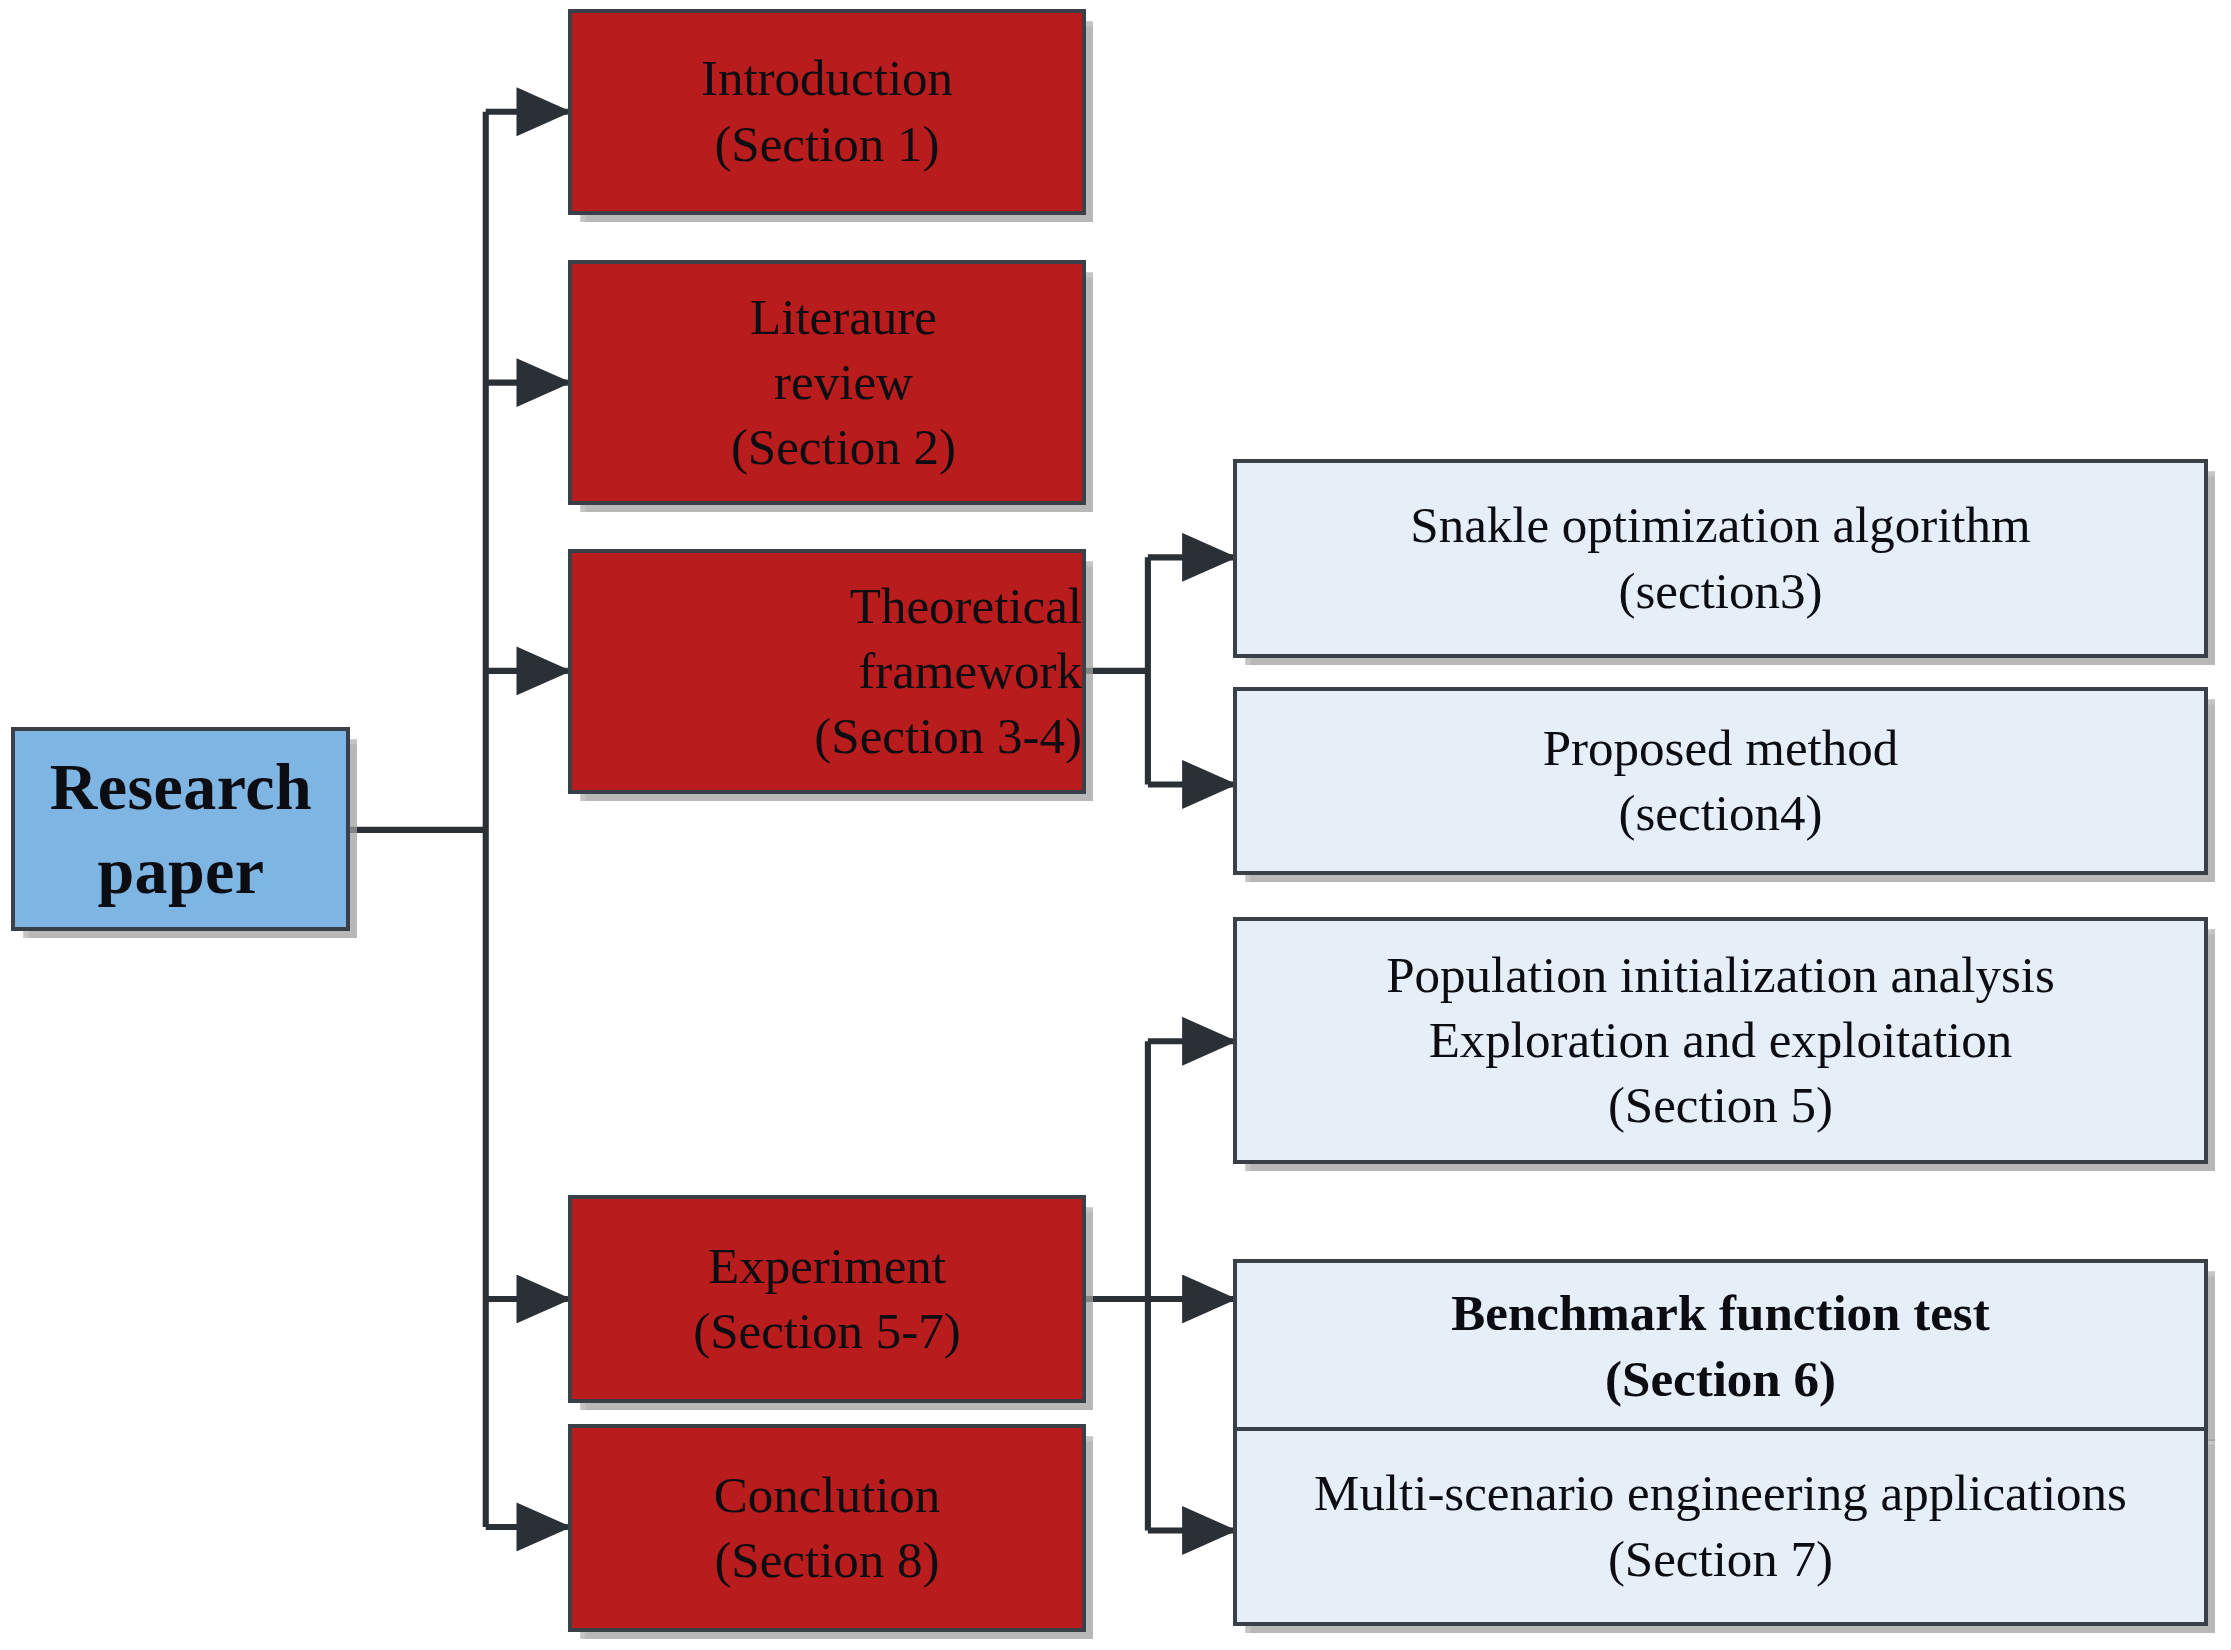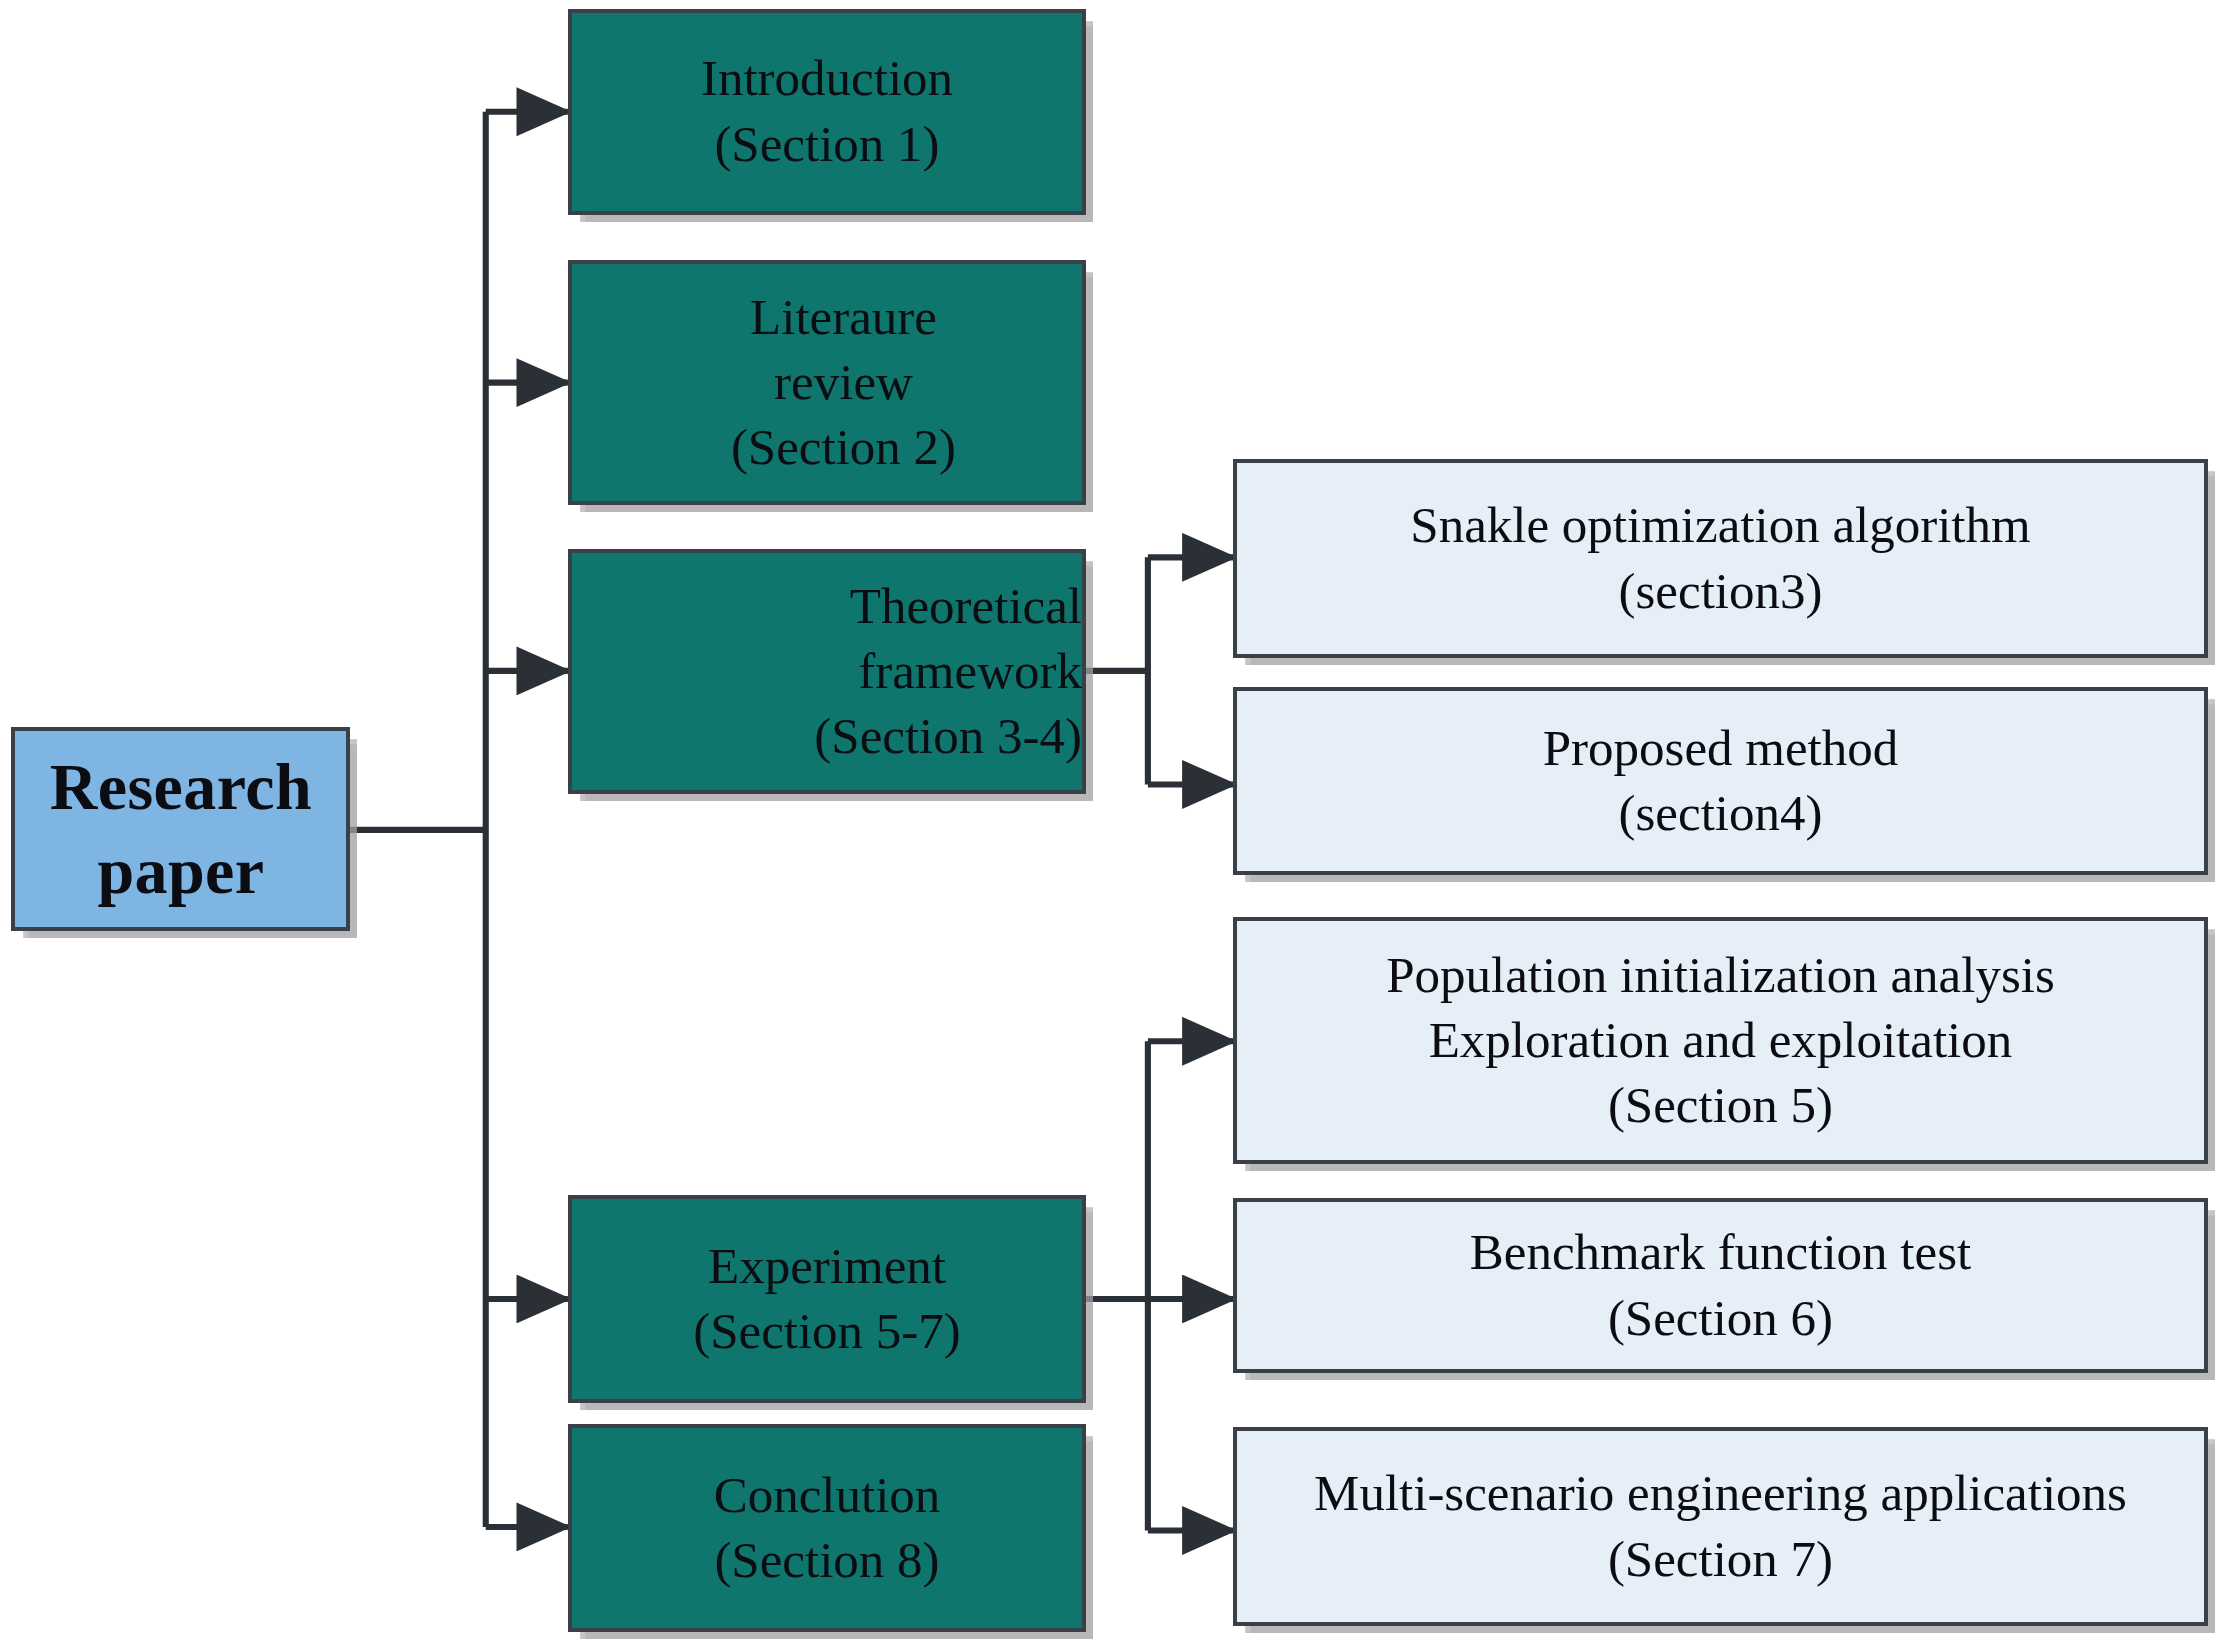--- a/index.html
+++ b/index.html
@@ -48,7 +48,7 @@
   }
   
   .node.lvl1 {
-    background: #0f766e;
+    background: #b91c1c;
     font-size: 51px;
   }
   

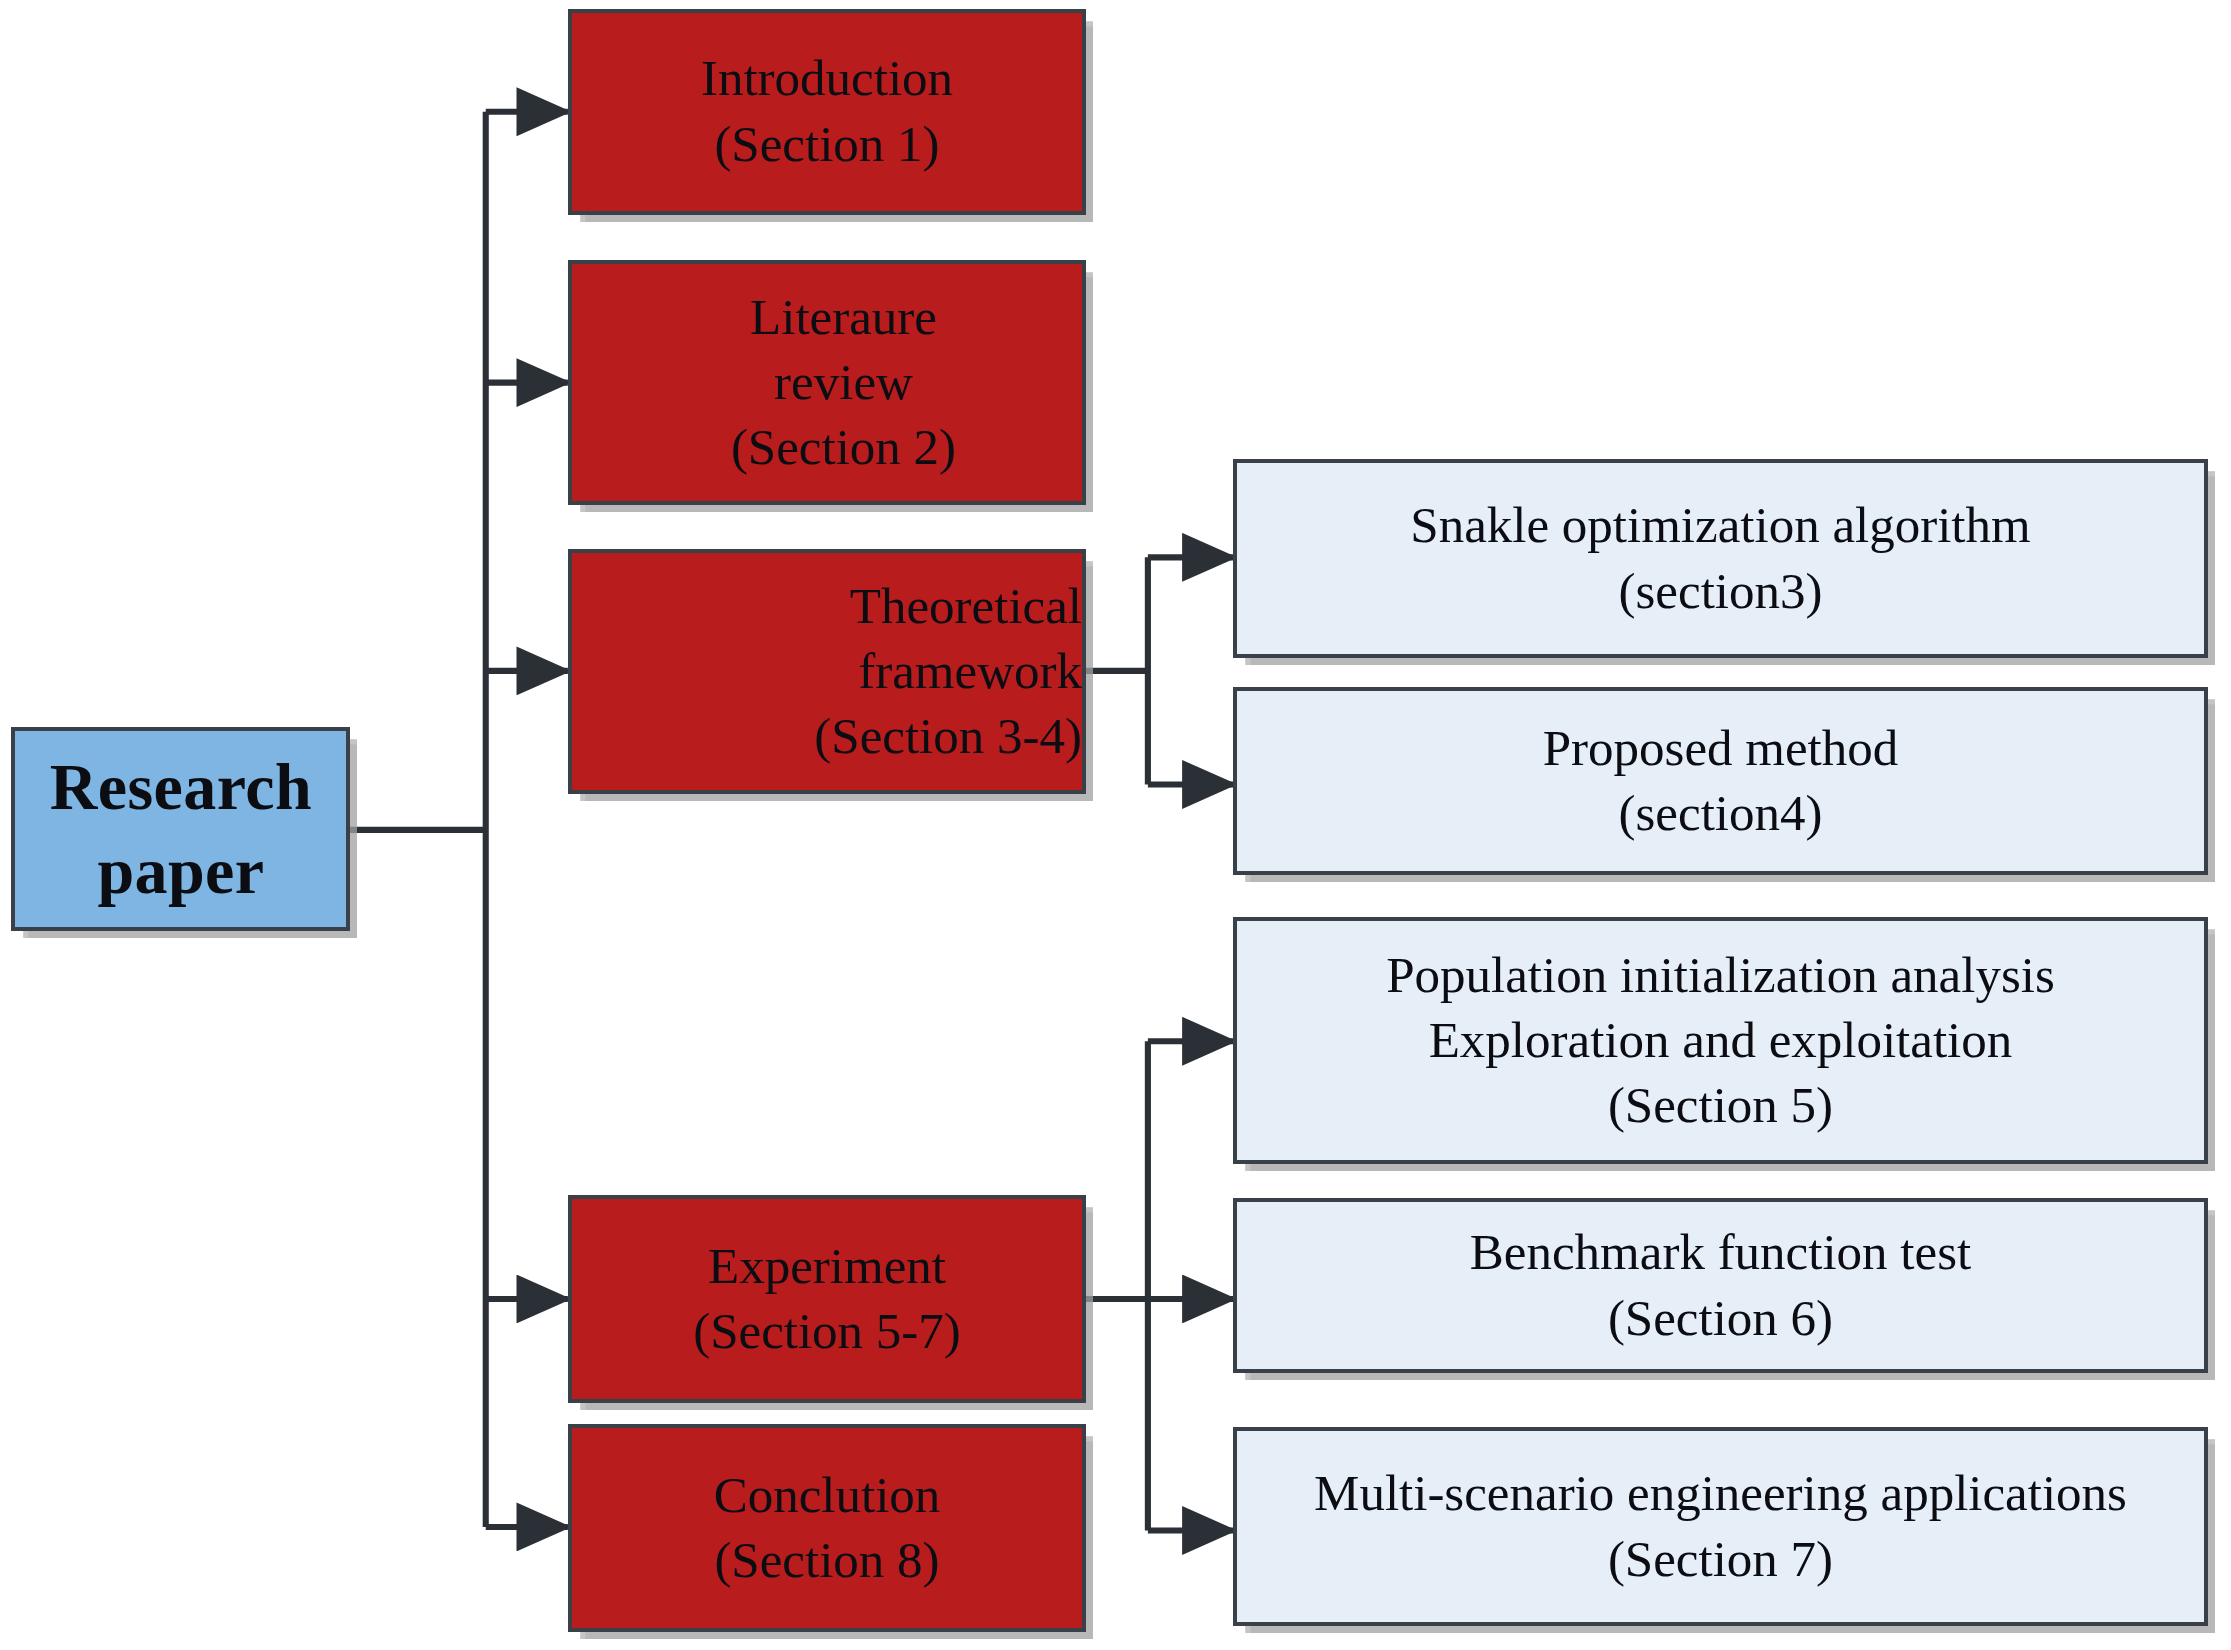--- a/index.html
+++ b/index.html
@@ -141,7 +141,7 @@
     <span class="ln">(Section 5)</span>
   </div>
 
-  <div class="node lvl2" style="left:1233px; top:1198px; width:975px; height:175px;">
+  <div class="node lvl2" style="left:1233px; top:1259px; width:975px; height:175px;font-weight:bold;">
     <span class="ln">Benchmark function test</span>
     <span class="ln">(Section 6)</span>
   </div>

